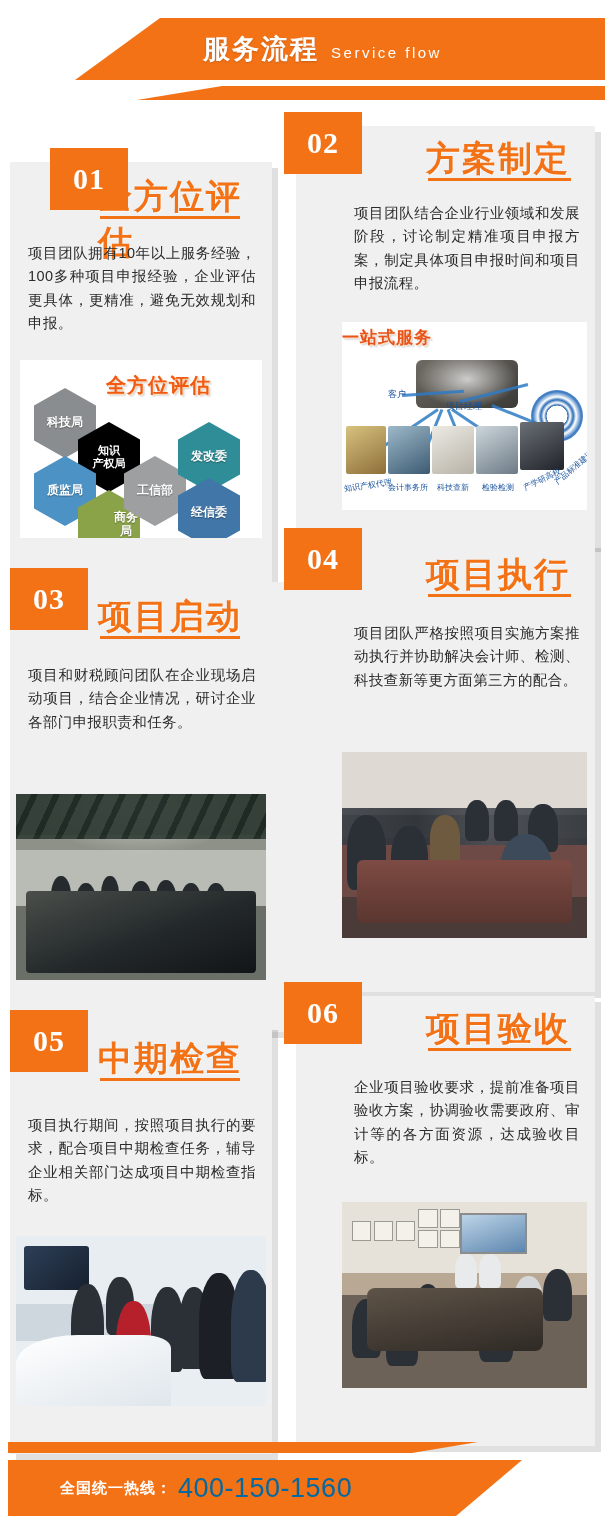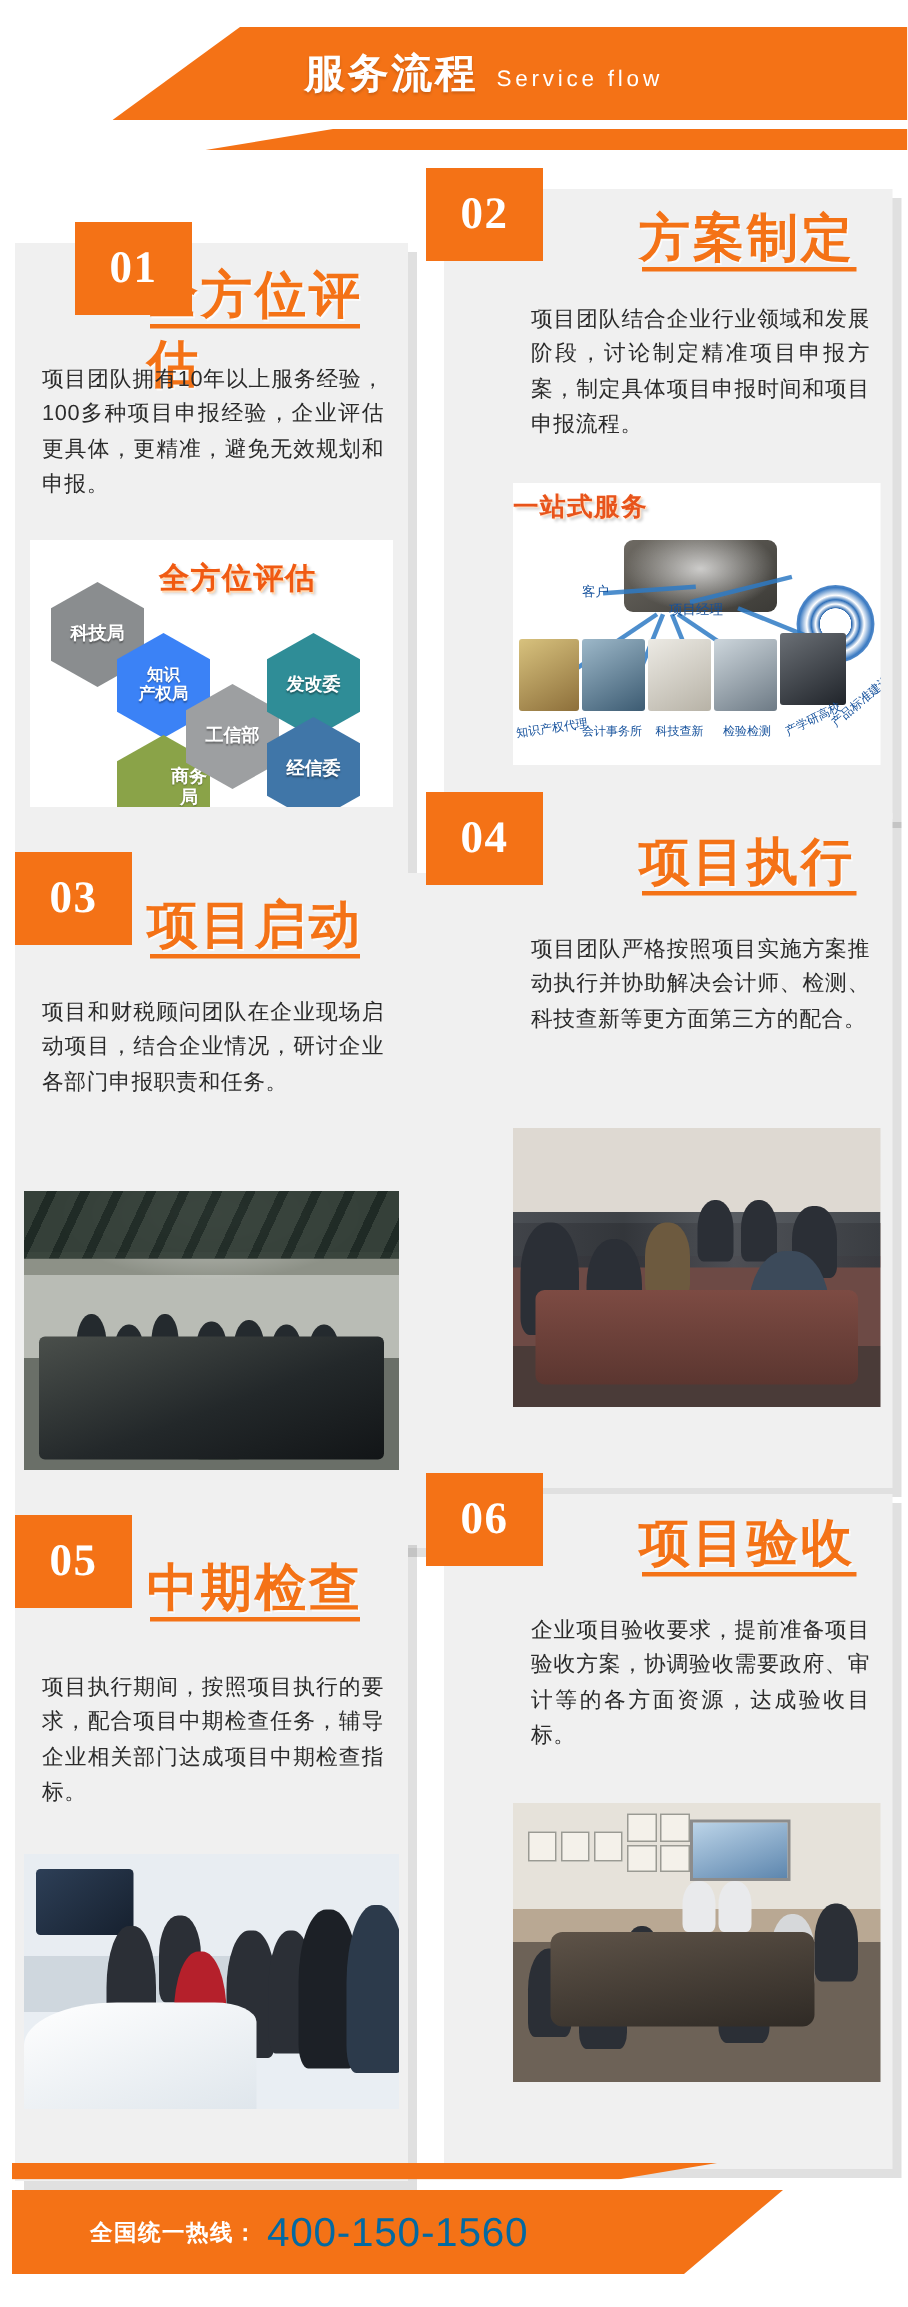--- a/index.html
+++ b/index.html
@@ -223,7 +223,7 @@
       <div class="hex" style="left:14px; top:28px; background:#8a8d8f;">
         <span>科技局</span>
       </div>
-      <div class="hex small-t" style="left:58px; top:62px; background:#3b82f6;">
+      <div class="hex small-t" style="left:58px; top:62px; background:#000000;">
         <span style="white-space:pre-line;">知识
 产权局</span>
       </div>

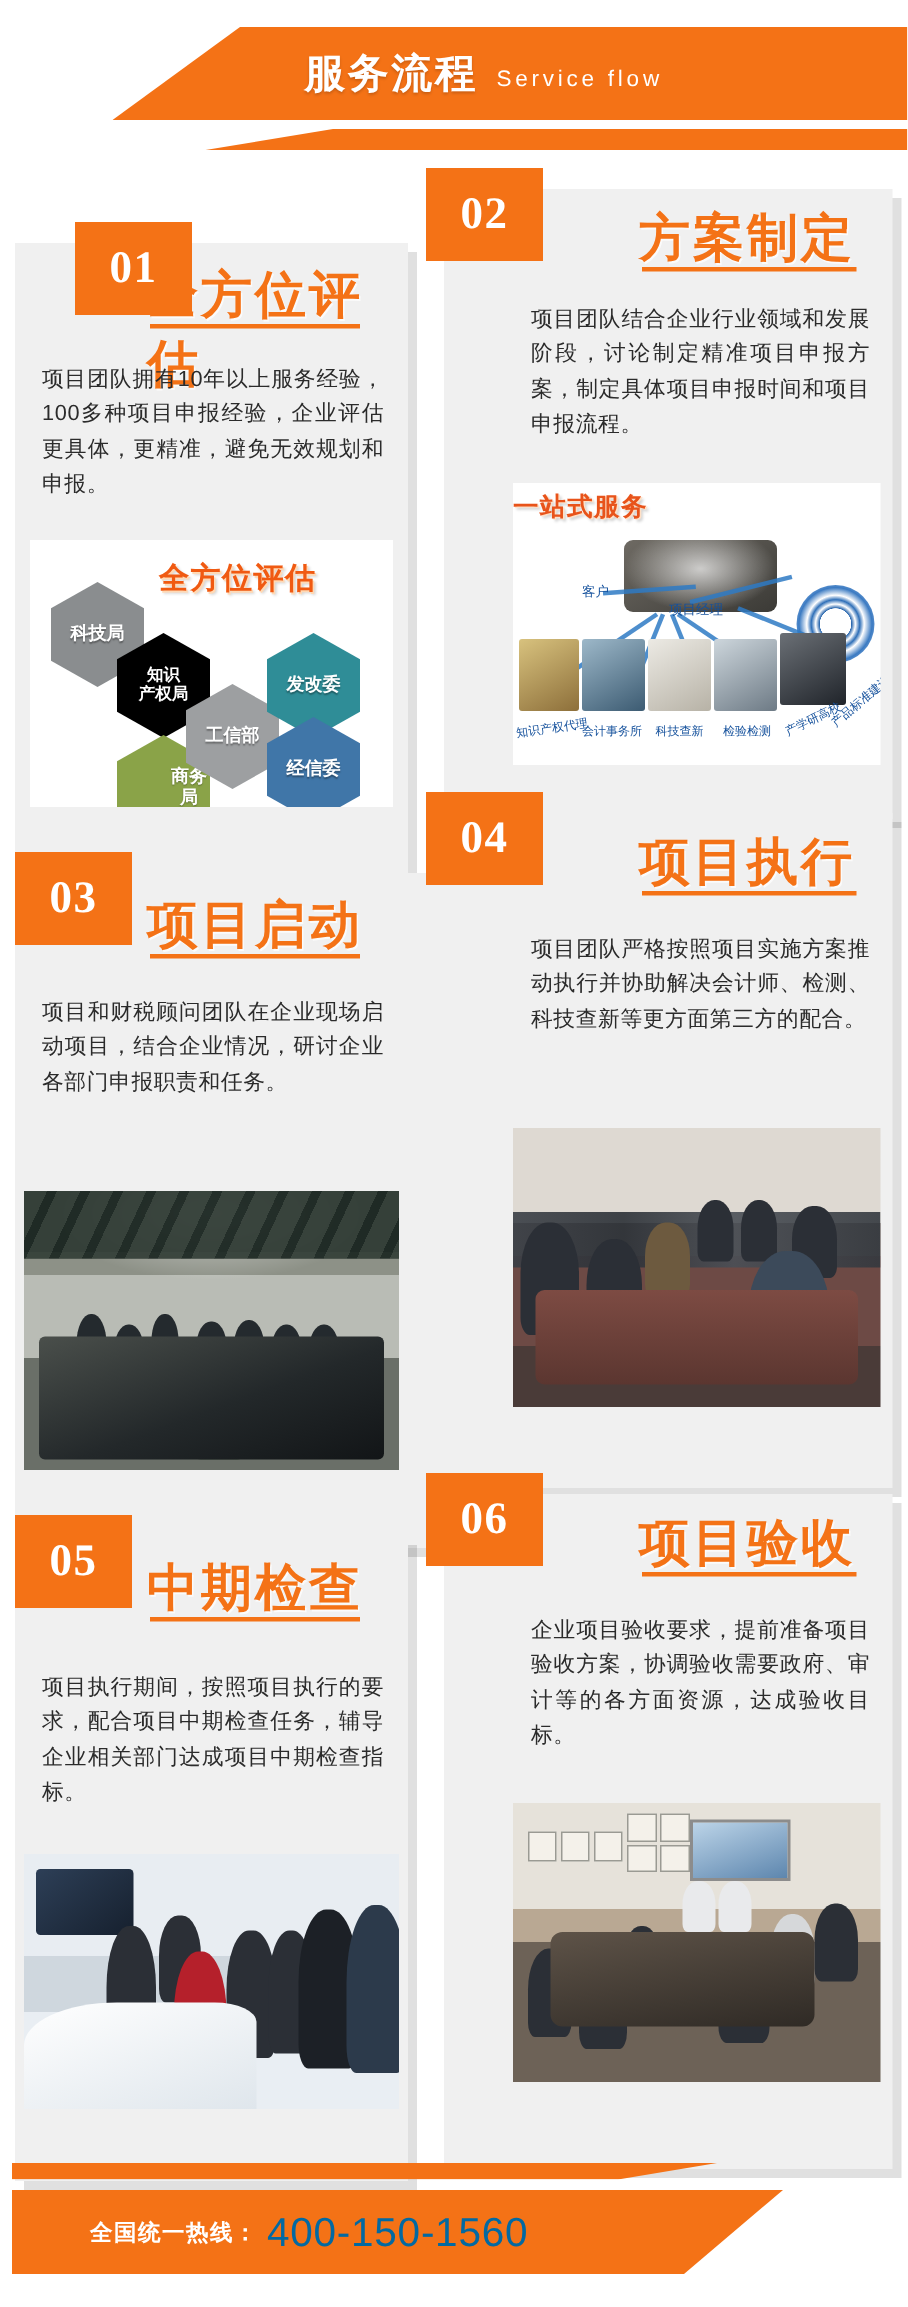--- a/index.html
+++ b/index.html
@@ -226,6 +226,9 @@
       <div class="hex small-t" style="left:58px; top:62px; background:#000000;">
         <span style="white-space:pre-line;">知识
 产权局</span>
+      </div>
+      <div class="hex" style="left:14px; top:96px; background:#4d92c4;">
+        <span>质监局</span>
       </div>
       <div class="hex" style="left:58px; top:130px; background:#8aa348;padding-left:34px;">
         <span>商务局</span>

